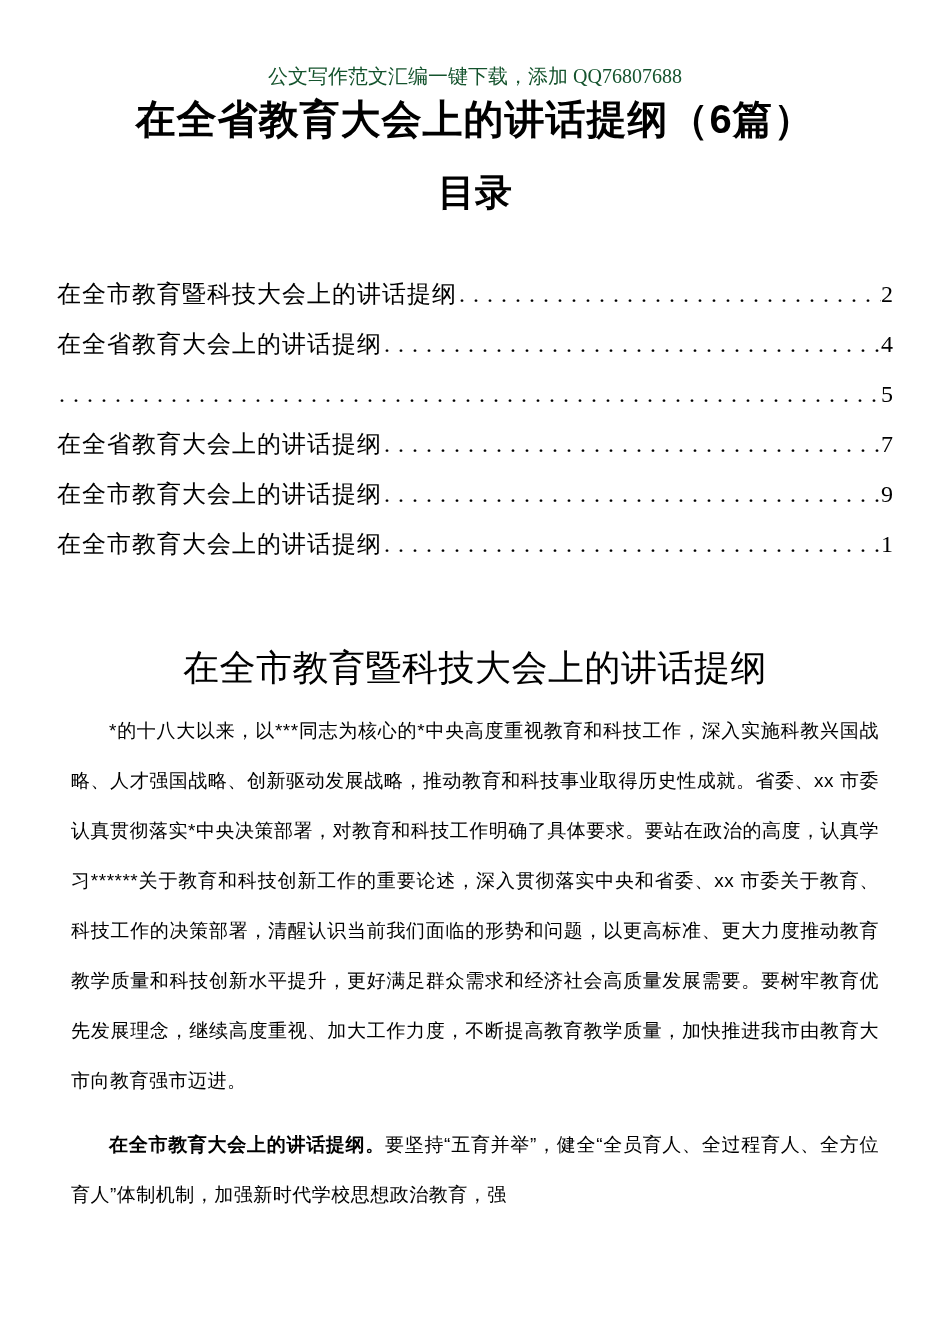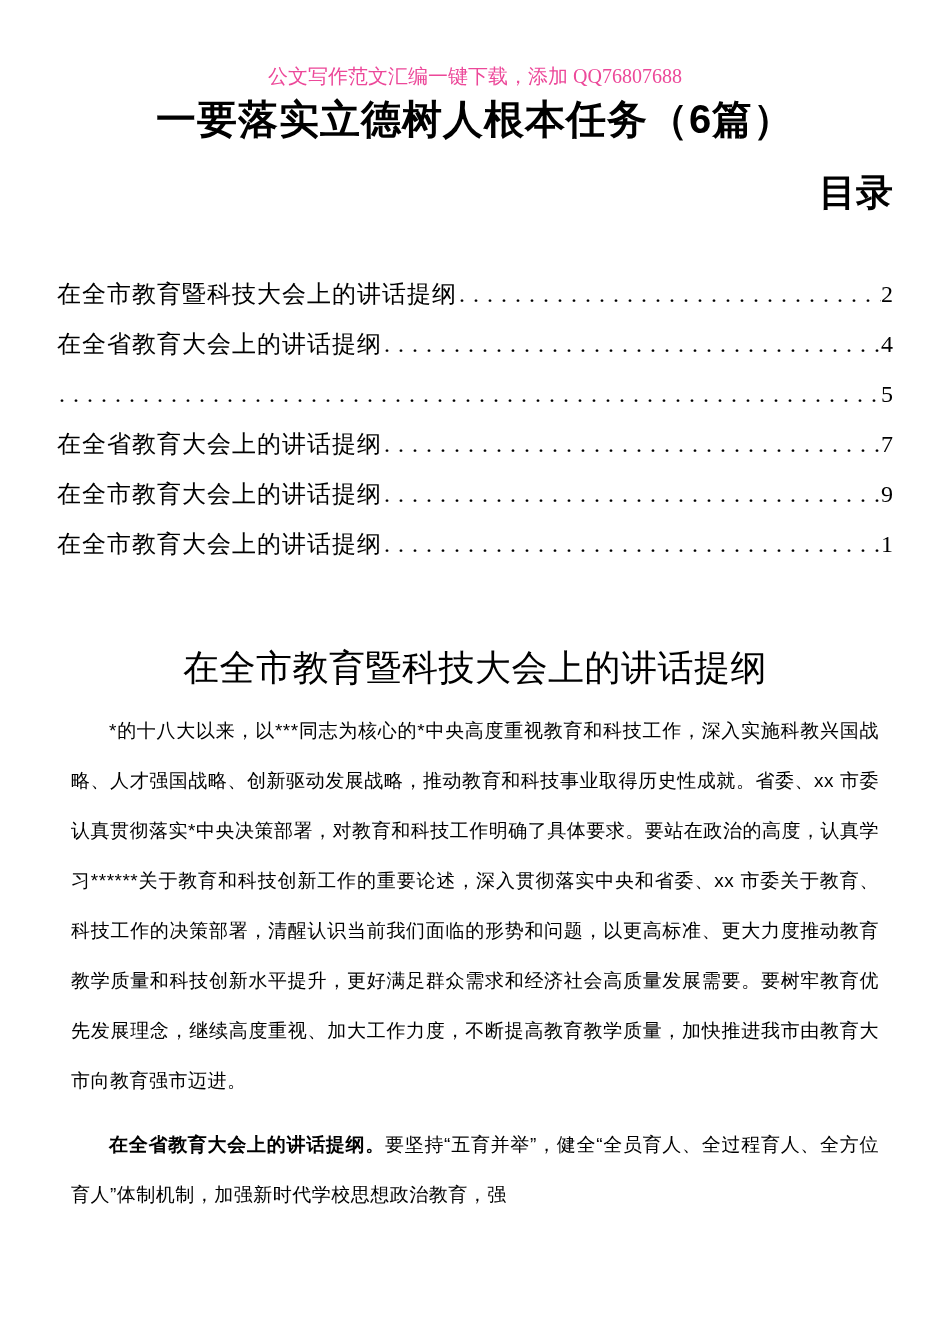--- a/index.html
+++ b/index.html
@@ -25,7 +25,7 @@
     font-family: "Liberation Serif", "DejaVu Serif", serif;
     font-size: 20px;
     line-height: 26px;
-    color: #ec4899;
+    color: #14532d;
   }
   .doc-title {
     margin: 4px 0 0 0;

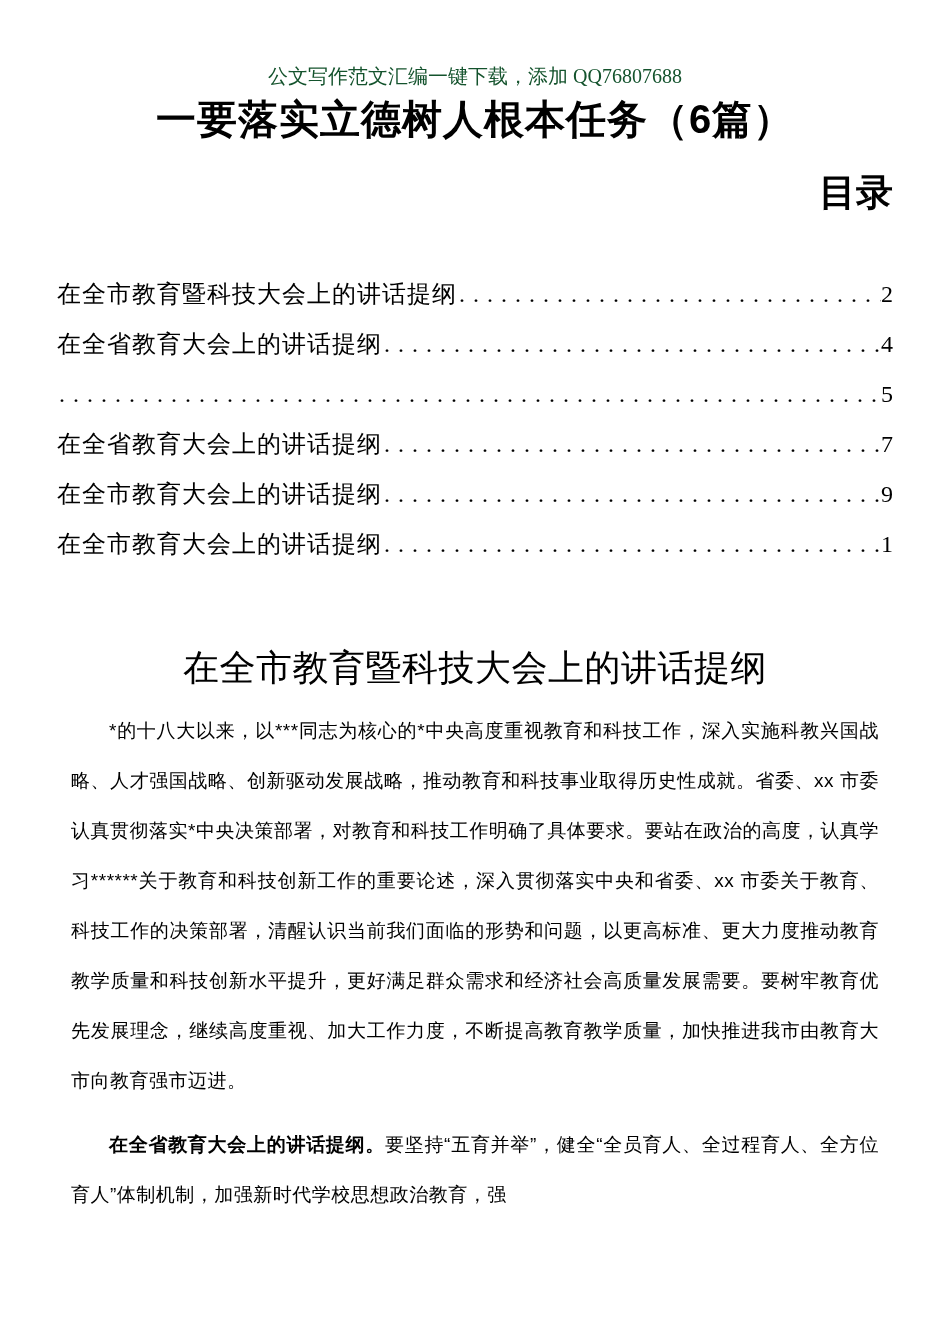--- a/index.html
+++ b/index.html
@@ -101,7 +101,7 @@
 
   <div class="watermark">公文写作范文汇编一键下载，添加 QQ76807688</div>
 
-  <h1 class="doc-title">一要落实立德树人根本任务（6篇）</h1>
+  <h1 class="doc-title">在全省教育大会上的讲话提纲（6篇）</h1>
 
   <h2 class="toc-title">目录</h2>
 

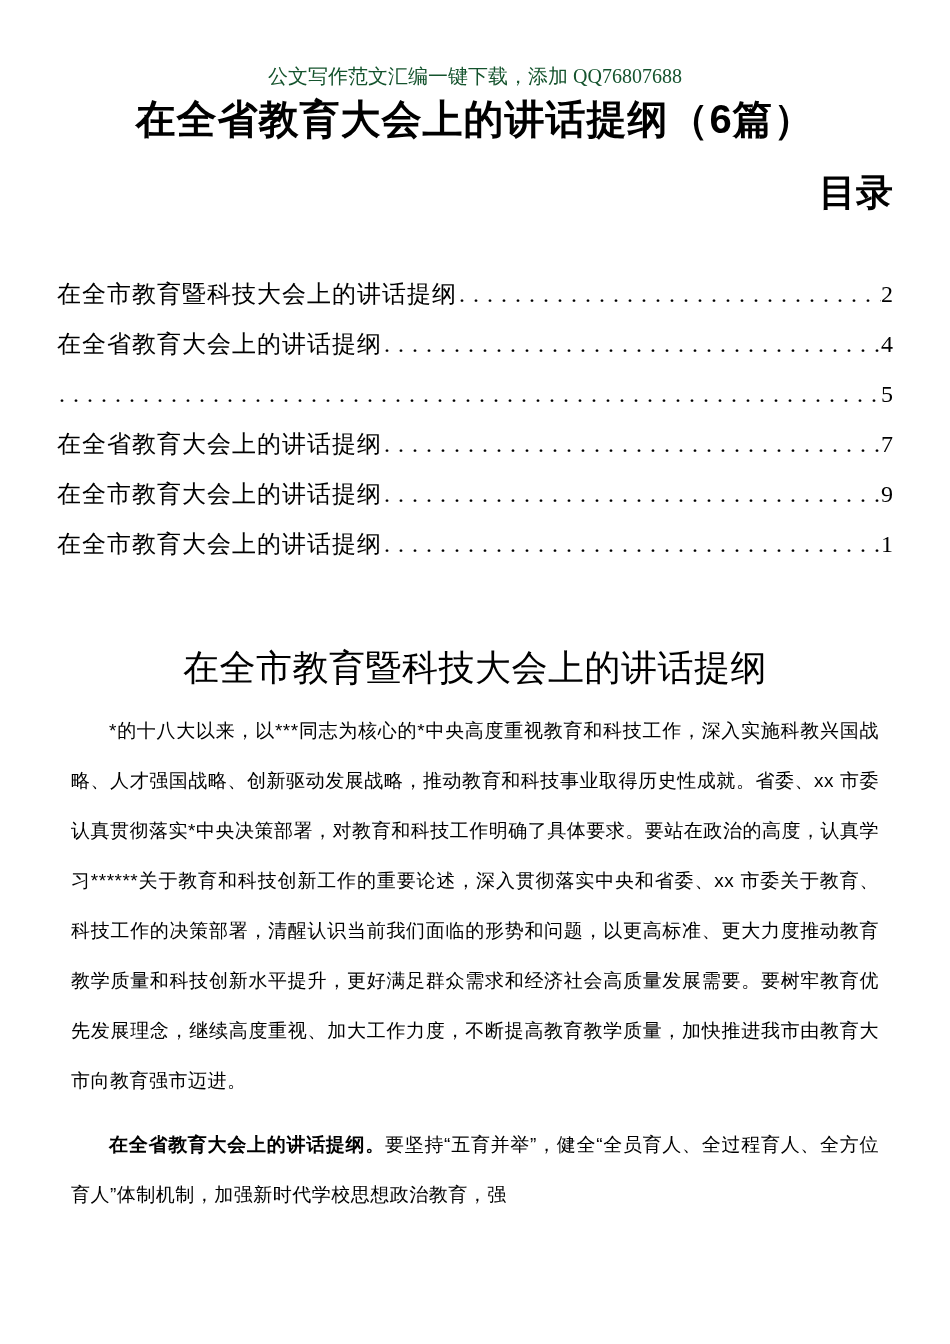--- a/index.html
+++ b/index.html
@@ -37,7 +37,7 @@
   }
   .toc-title {
     margin: 26px 0 0 0;
-    text-align: right;
+    text-align: center;
     font-size: 37px;
     line-height: 44px;
     font-weight: 700;

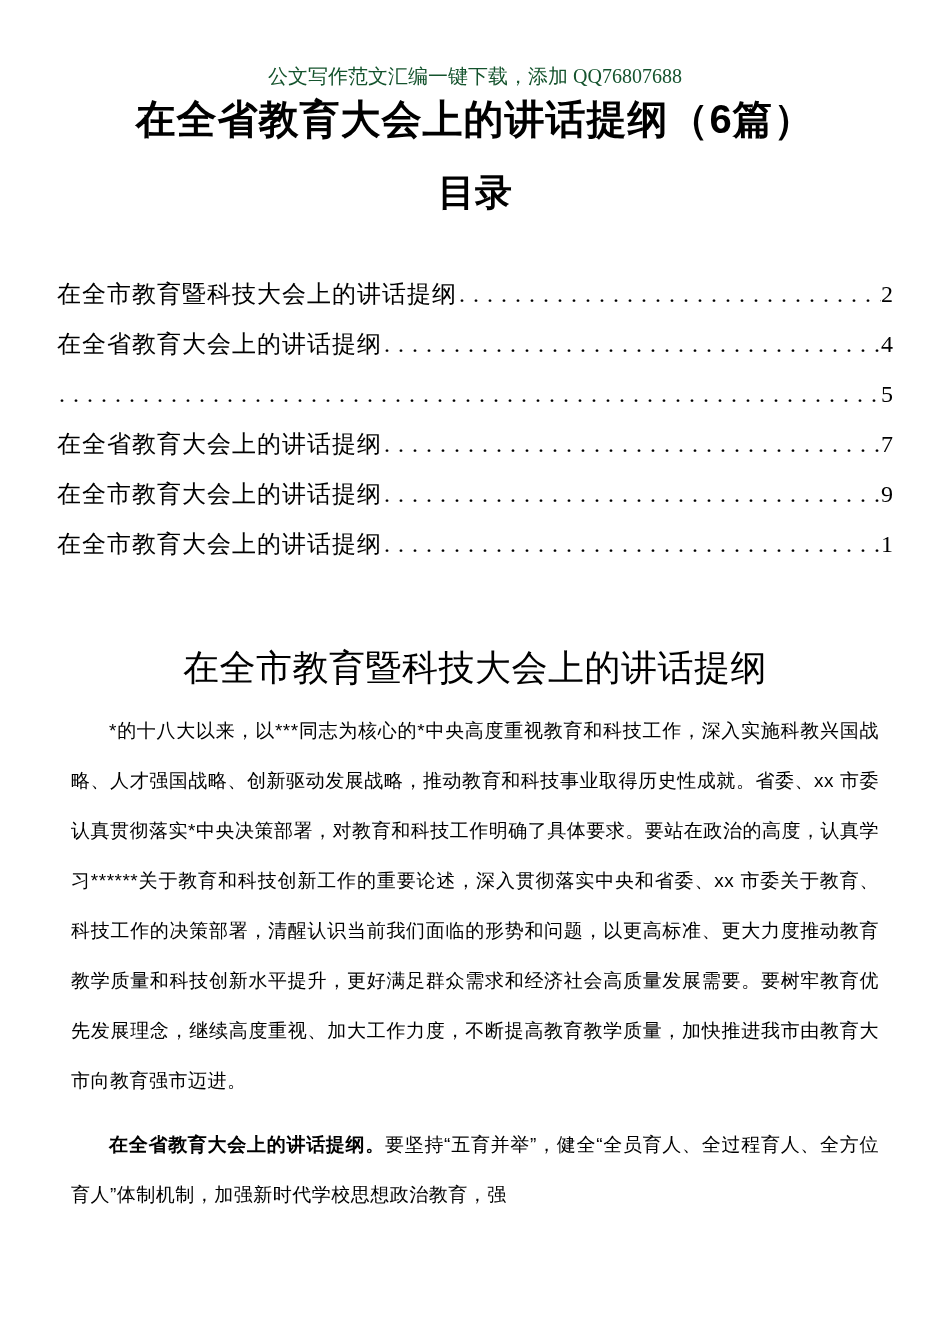--- a/index.html
+++ b/index.html
@@ -141,7 +141,7 @@
 
   <div class="article">
     <p class="para">*的十八大以来，以***同志为核心的*中央高度重视教育和科技工作，深入实施科教兴国战略、人才强国战略、创新驱动发展战略，推动教育和科技事业取得历史性成就。省委、xx 市委认真贯彻落实*中央决策部署，对教育和科技工作明确了具体要求。要站在政治的高度，认真学习******关于教育和科技创新工作的重要论述，深入贯彻落实中央和省委、xx 市委关于教育、科技工作的决策部署，清醒认识当前我们面临的形势和问题，以更高标准、更大力度推动教育教学质量和科技创新水平提升，更好满足群众需求和经济社会高质量发展需要。要树牢教育优先发展理念，继续高度重视、加大工作力度，不断提高教育教学质量，加快推进我市由教育大市向教育强市迈进。</p>
-    <p class="para"><span class="lead">在全省教育大会上的讲话提纲。</span><span>要坚持“五育并举”，健全“全员育人、全过程育人、全方位育人”体制机制，加强新时代学校思想政治教育，强</span></p>
+    <p class="para"><span class="lead">在全市教育大会上的讲话提纲。</span><span>要坚持“五育并举”，健全“全员育人、全过程育人、全方位育人”体制机制，加强新时代学校思想政治教育，强</span></p>
   </div>
 
 </div>

